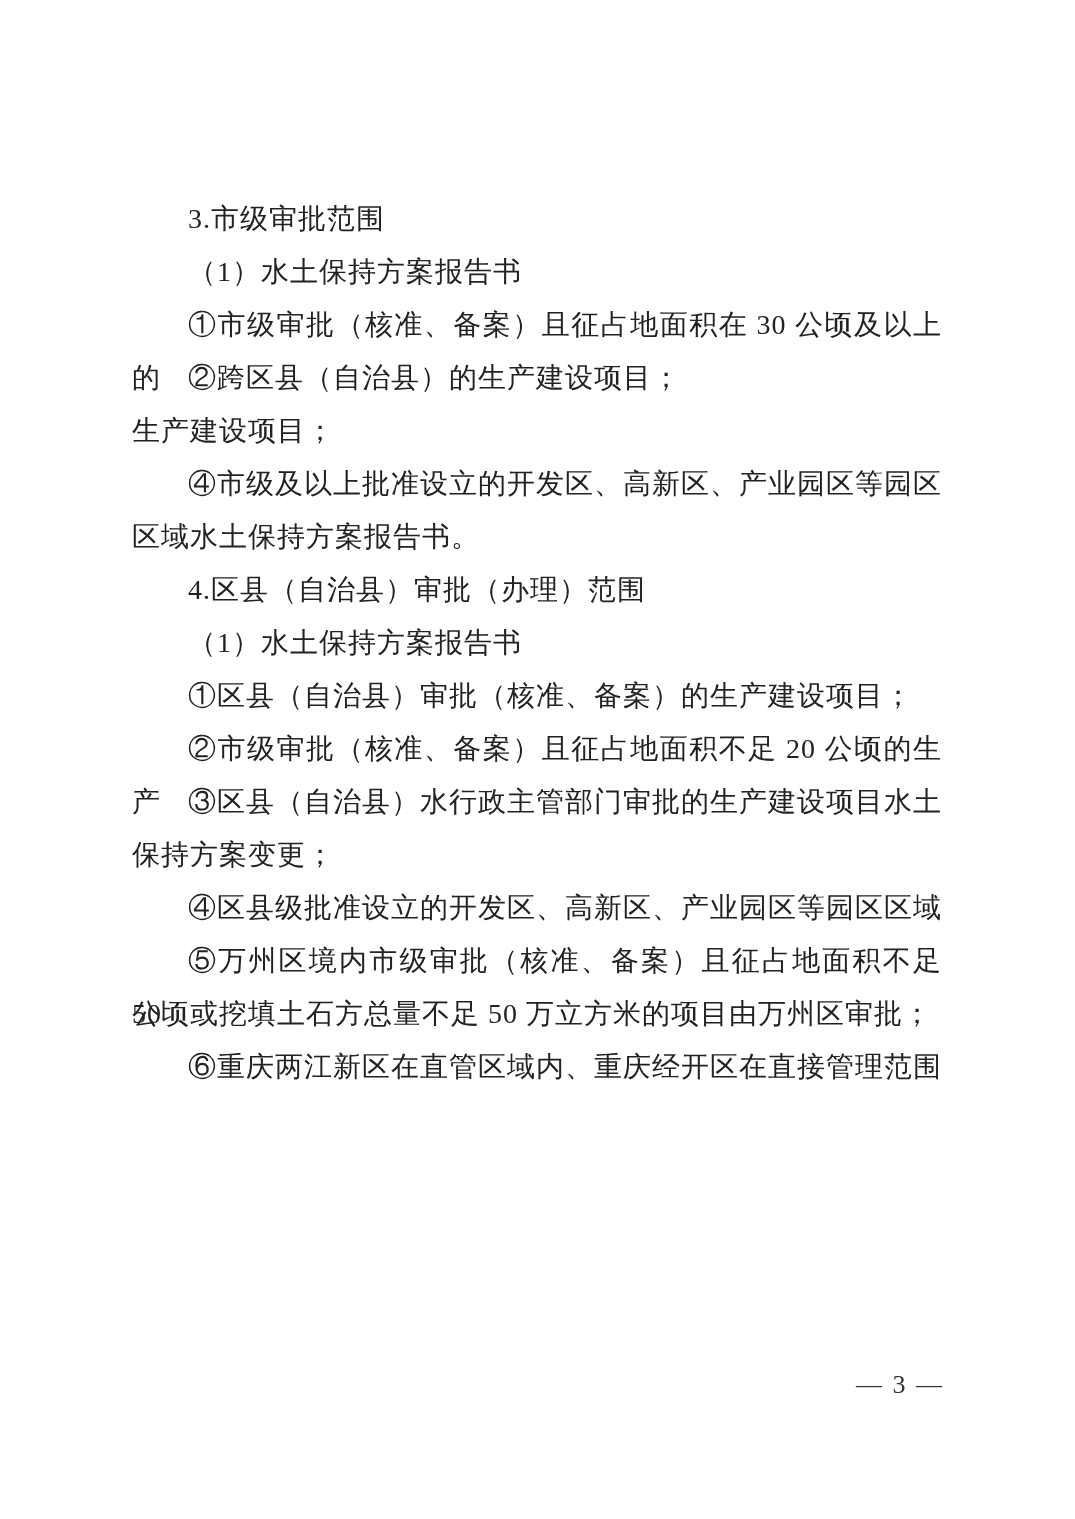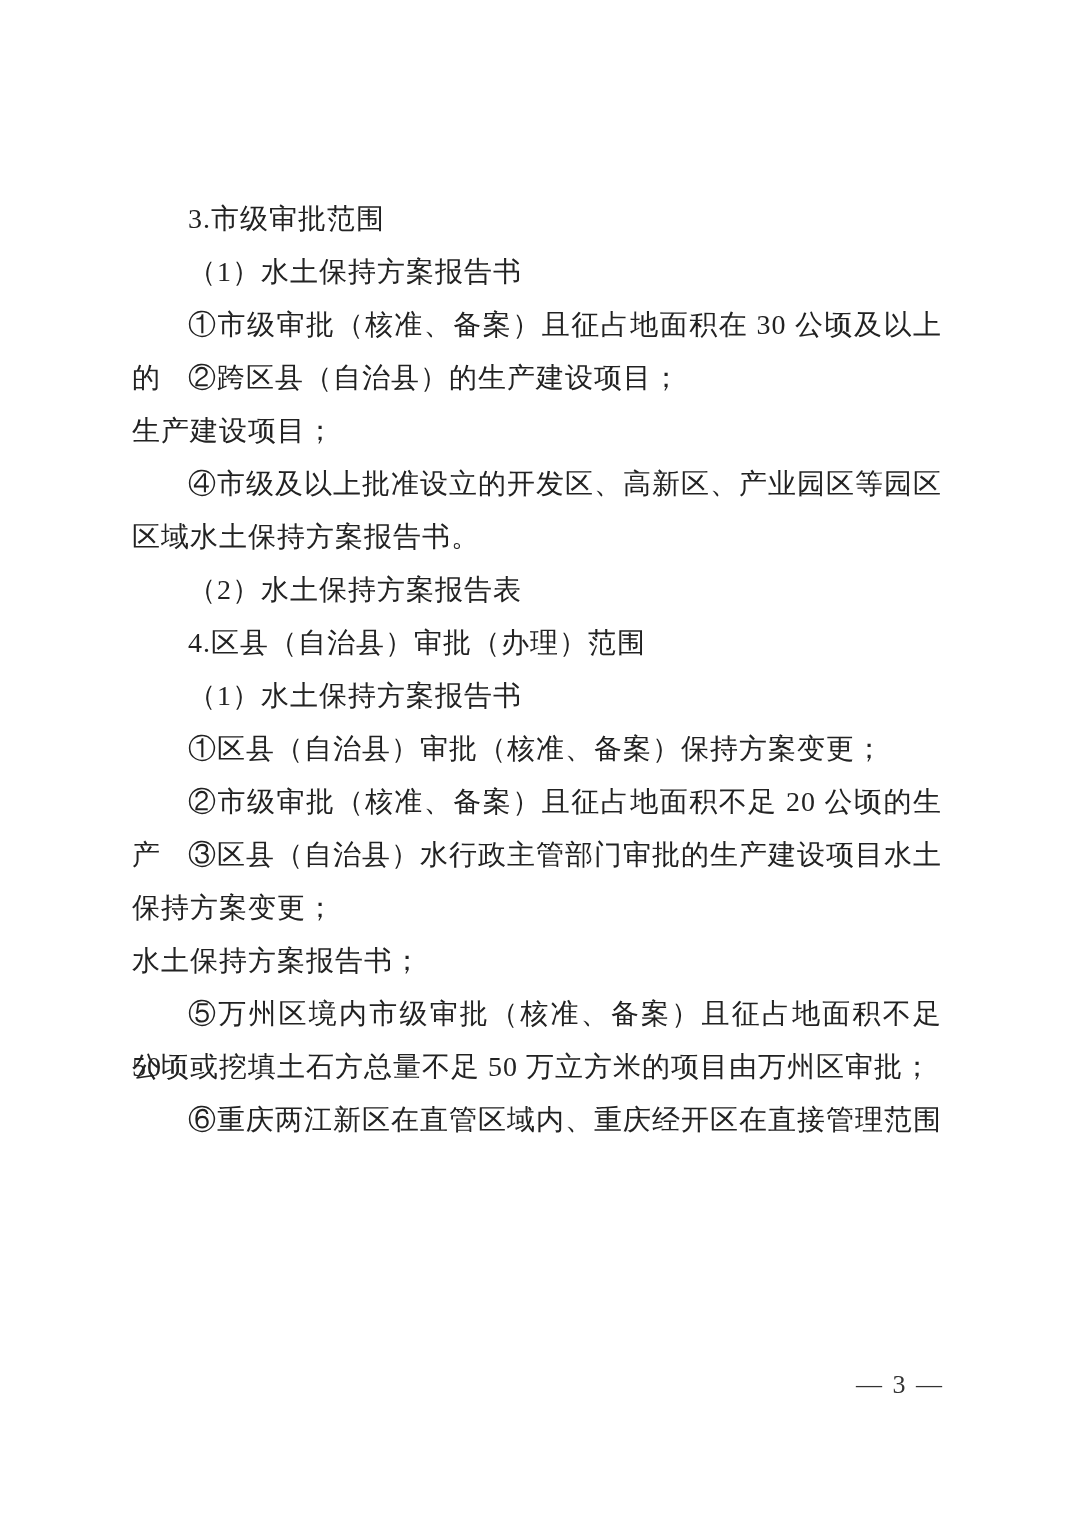--- a/index.html
+++ b/index.html
@@ -64,7 +64,6 @@
     <div class="line">生产建设项目；</div>
     <div class="line indent justify">④市级及以上批准设立的开发区、高新区、产业园区等园区</div>
     <div class="line">区域水土保持方案报告书。</div>
-    <div class="line indent">（2）水土保持方案报告表</div>
     <div class="line indent">4.区县（自治县）审批（办理）范围</div>
     <div class="line indent">（1）水土保持方案报告书</div>
     <div class="line indent">①区县（自治县）审批（核准、备案）保持方案变更；</div>

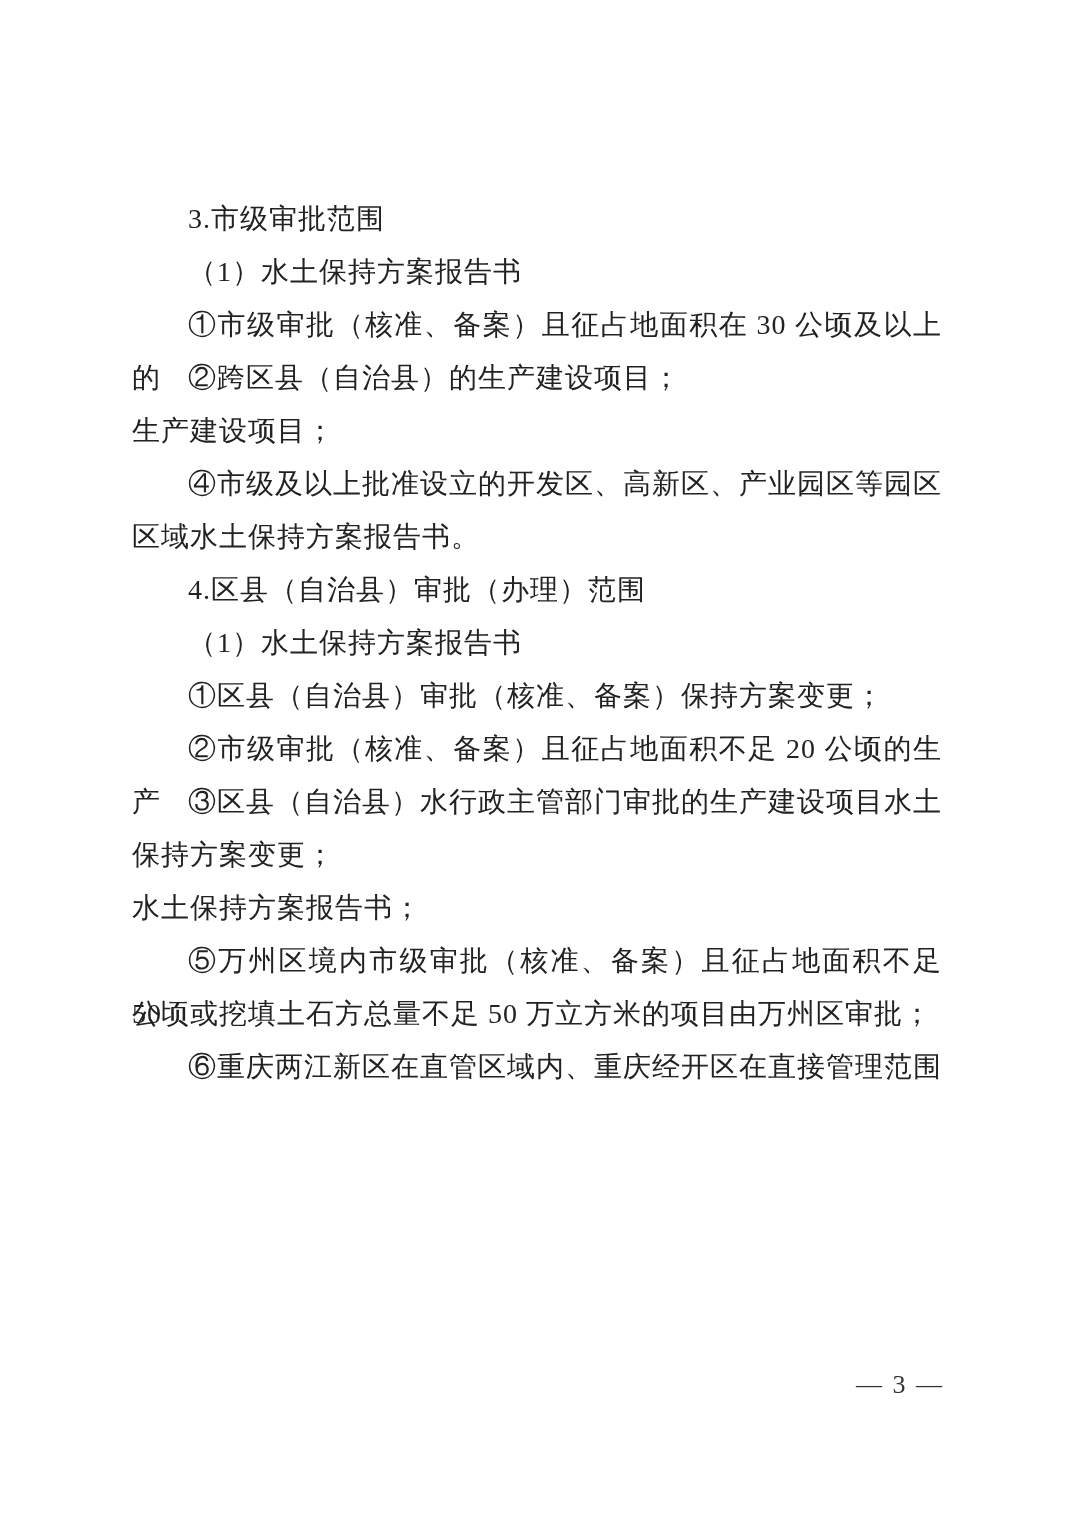--- a/index.html
+++ b/index.html
@@ -66,7 +66,7 @@
     <div class="line">区域水土保持方案报告书。</div>
     <div class="line indent">4.区县（自治县）审批（办理）范围</div>
     <div class="line indent">（1）水土保持方案报告书</div>
-    <div class="line indent">①区县（自治县）审批（核准、备案）保持方案变更；</div>
+    <div class="line indent">①区县（自治县）审批（核准、备案）的生产建设项目；</div>
     <div class="line indent justify">②市级审批（核准、备案）且征占地面积不足 20 公顷的生产</div>
     <div class="line indent justify">③区县（自治县）水行政主管部门审批的生产建设项目水土</div>
     <div class="line">保持方案变更；</div>

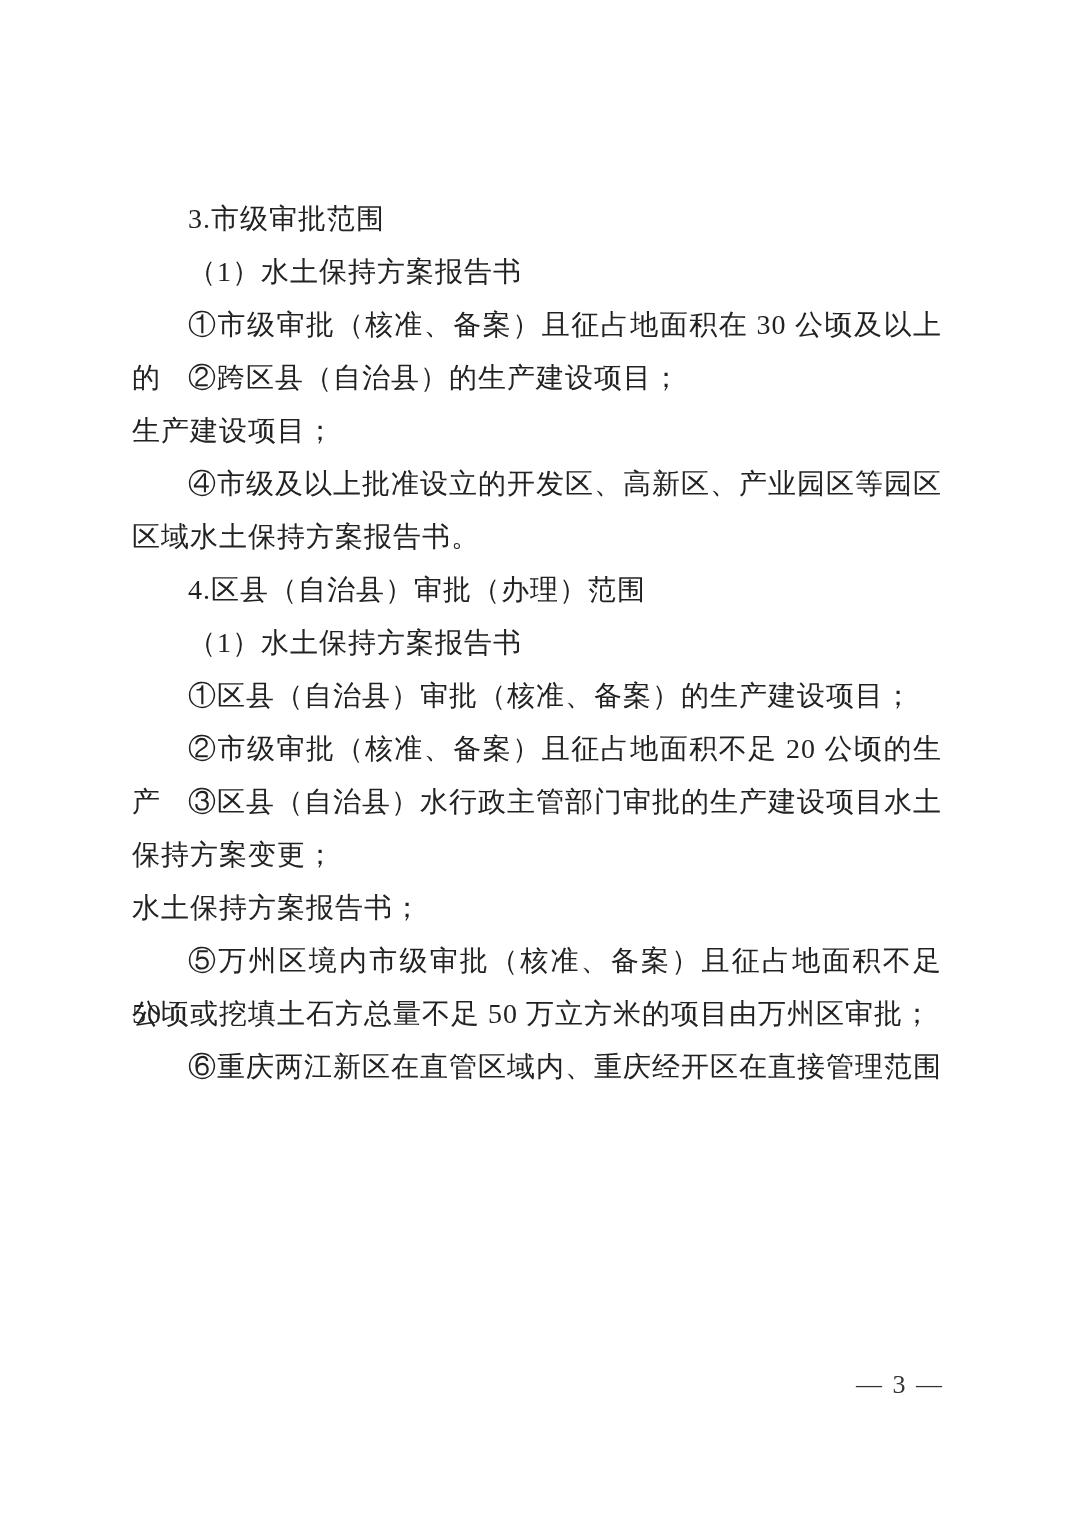--- a/index.html
+++ b/index.html
@@ -70,6 +70,7 @@
     <div class="line indent justify">②市级审批（核准、备案）且征占地面积不足 20 公顷的生产</div>
     <div class="line indent justify">③区县（自治县）水行政主管部门审批的生产建设项目水土</div>
     <div class="line">保持方案变更；</div>
+    <div class="line indent justify">④区县级批准设立的开发区、高新区、产业园区等园区区域</div>
     <div class="line">水土保持方案报告书；</div>
     <div class="line indent justify">⑤万州区境内市级审批（核准、备案）且征占地面积不足 50</div>
     <div class="line">公顷或挖填土石方总量不足 50 万立方米的项目由万州区审批；</div>

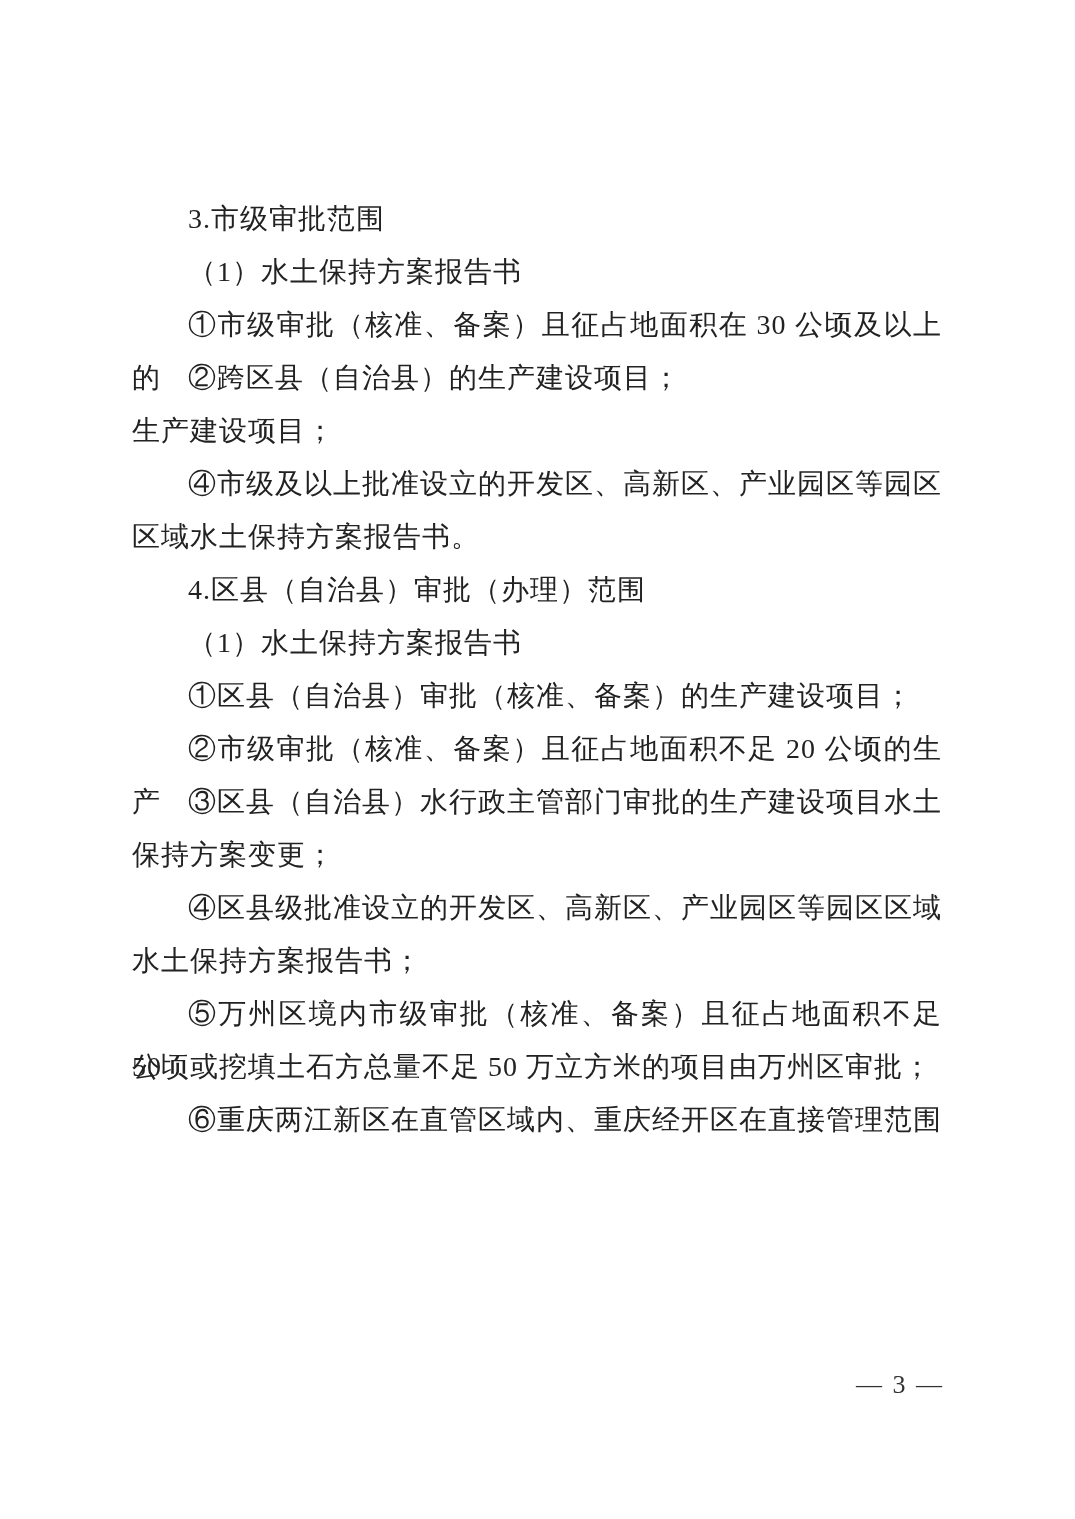--- a/index.html
+++ b/index.html
@@ -71,7 +71,6 @@
     <div class="line indent justify">③区县（自治县）水行政主管部门审批的生产建设项目水土</div>
     <div class="line">保持方案变更；</div>
     <div class="line indent justify">④区县级批准设立的开发区、高新区、产业园区等园区区域</div>
-    <div class="line">水土保持方案报告书；</div>
     <div class="line indent justify">⑤万州区境内市级审批（核准、备案）且征占地面积不足 50</div>
     <div class="line">公顷或挖填土石方总量不足 50 万立方米的项目由万州区审批；</div>
     <div class="line indent justify">⑥重庆两江新区在直管区域内、重庆经开区在直接管理范围</div>

